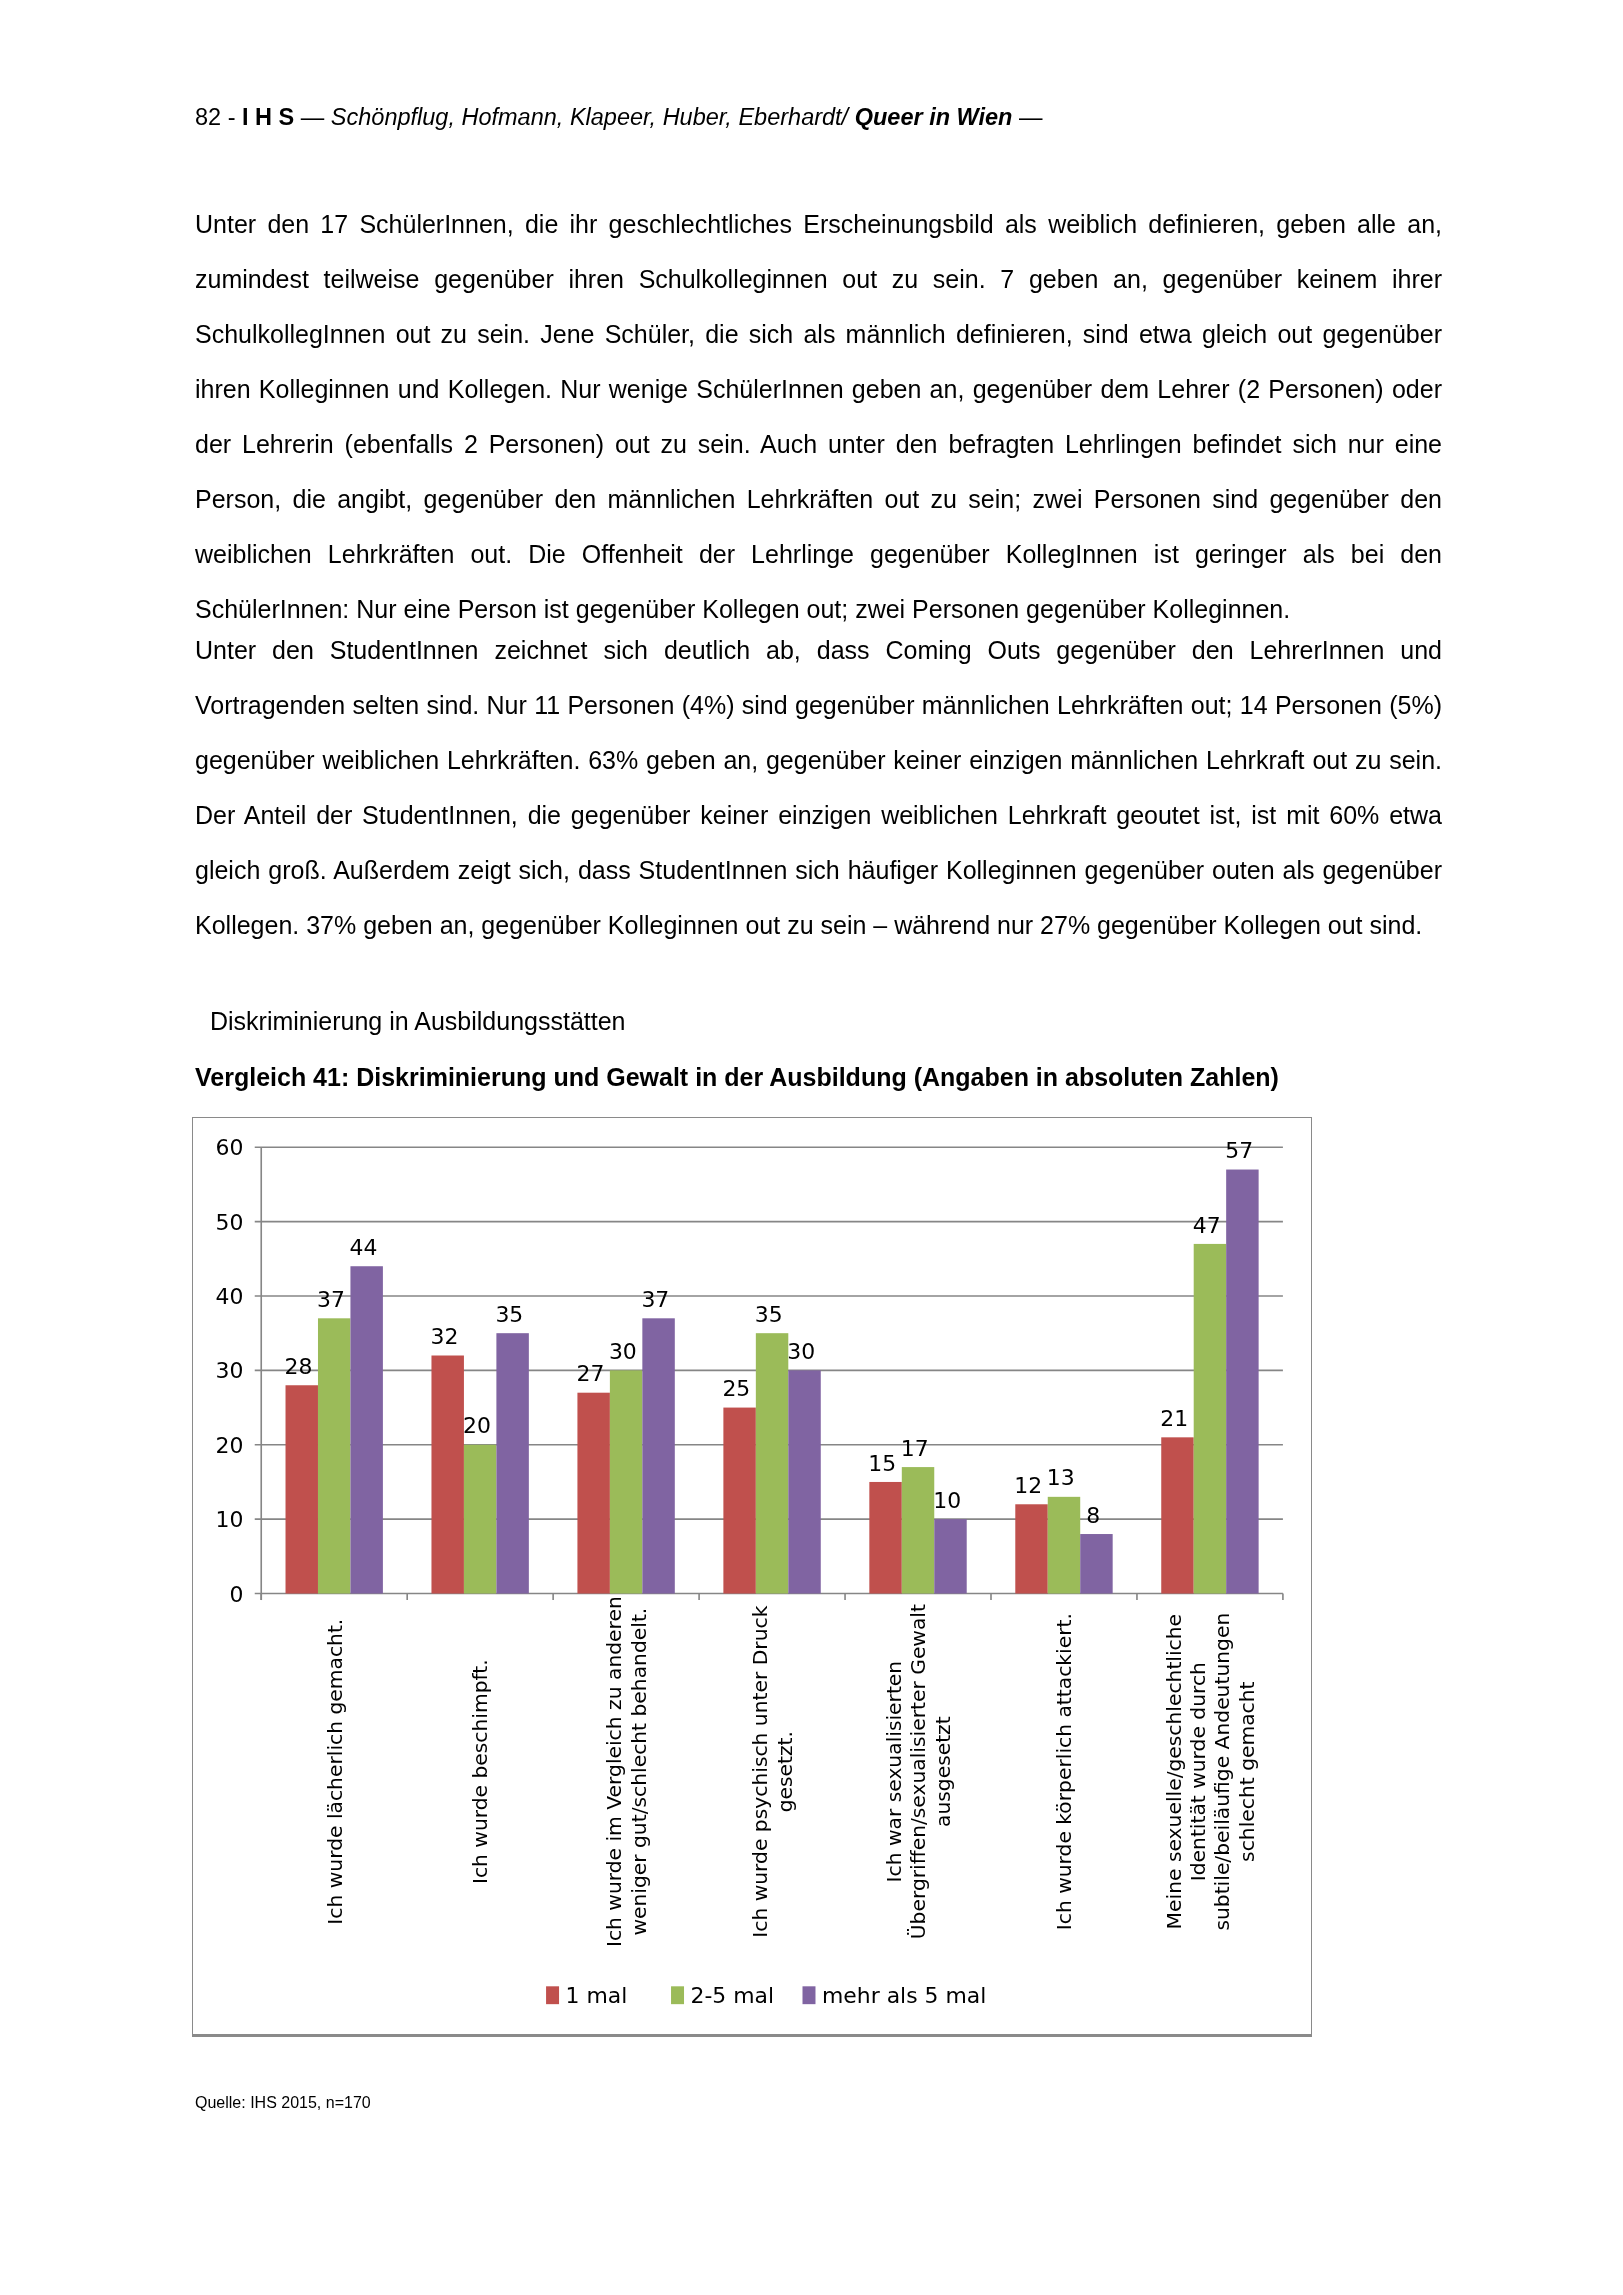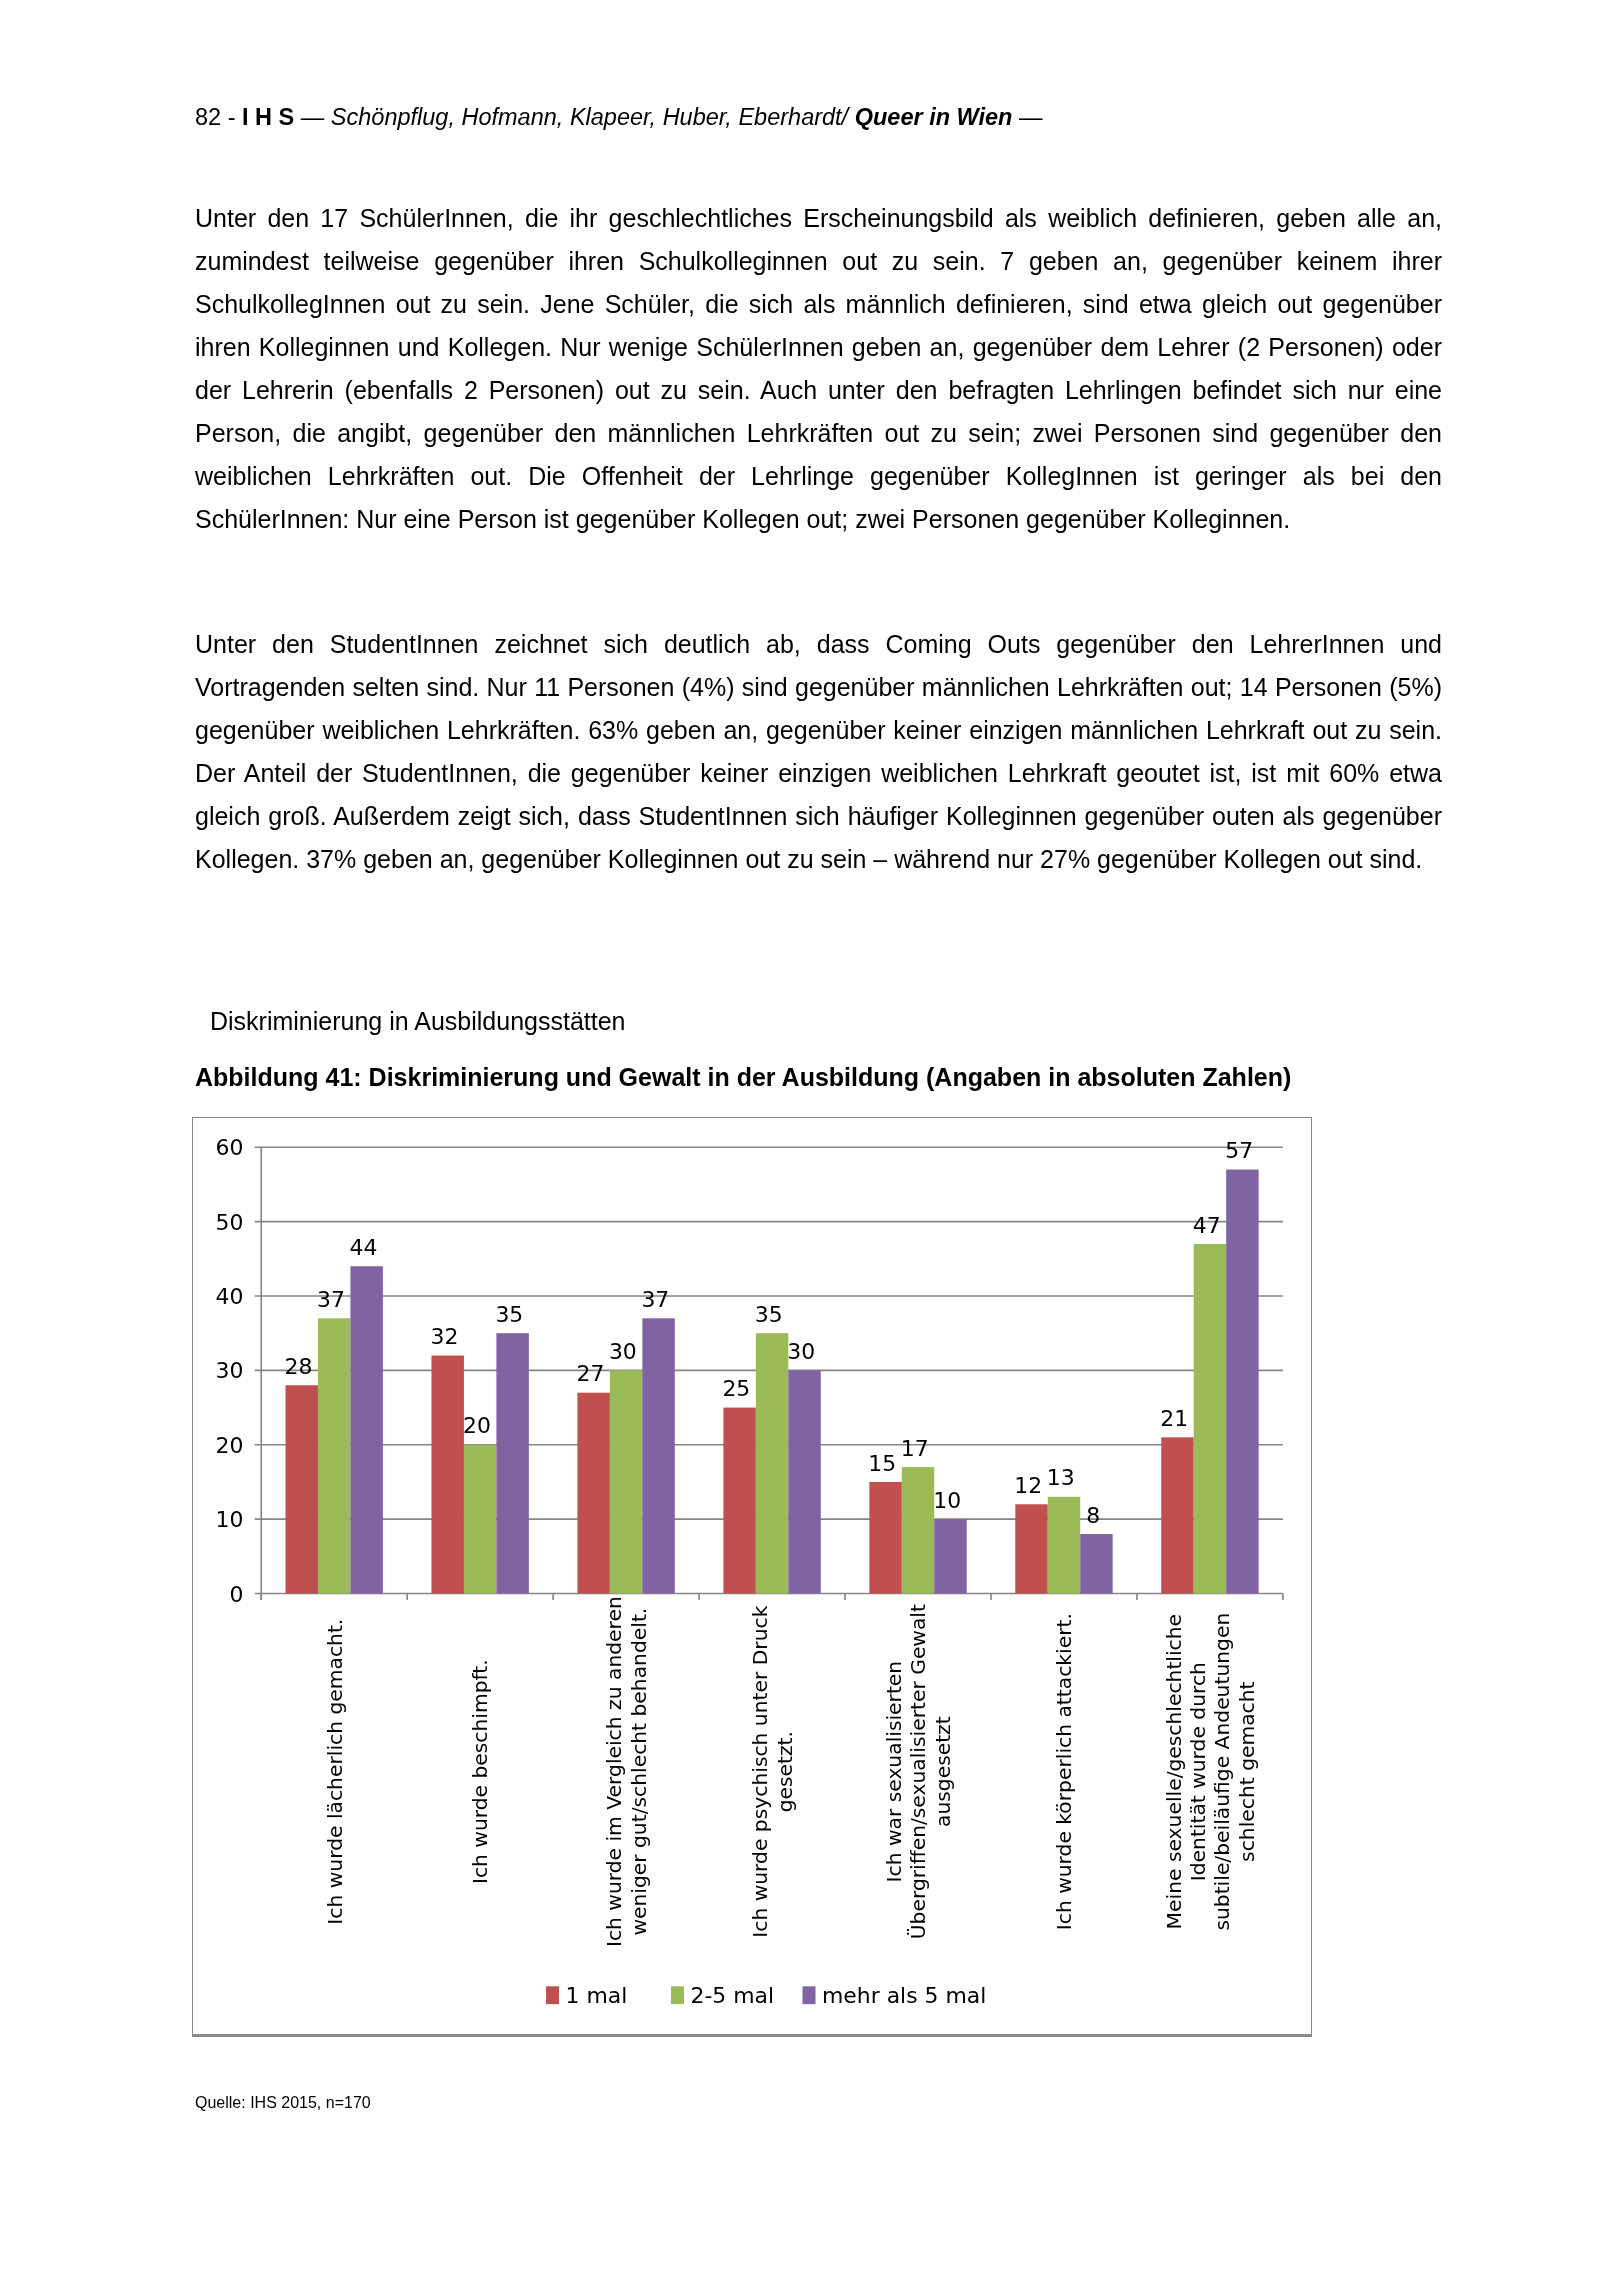--- a/index.html
+++ b/index.html
@@ -8,7 +8,7 @@
   .header .b { font-weight:bold; }
   .header .i { font-style:italic;margin-top:14px; }
   .header .bi { font-weight:bold; font-style:italic;margin-top:24px; }
-  .para { position:absolute; left:195px; width:1247px; font-size:25px; line-height:43px; text-align:justify; }
+  .para { position:absolute; left:195px; width:1247px; font-size:25px; line-height:55px; text-align:justify; }
   .para p { margin:0; }
   #para1 { top:197px; }
   #para2 { top:623px; }

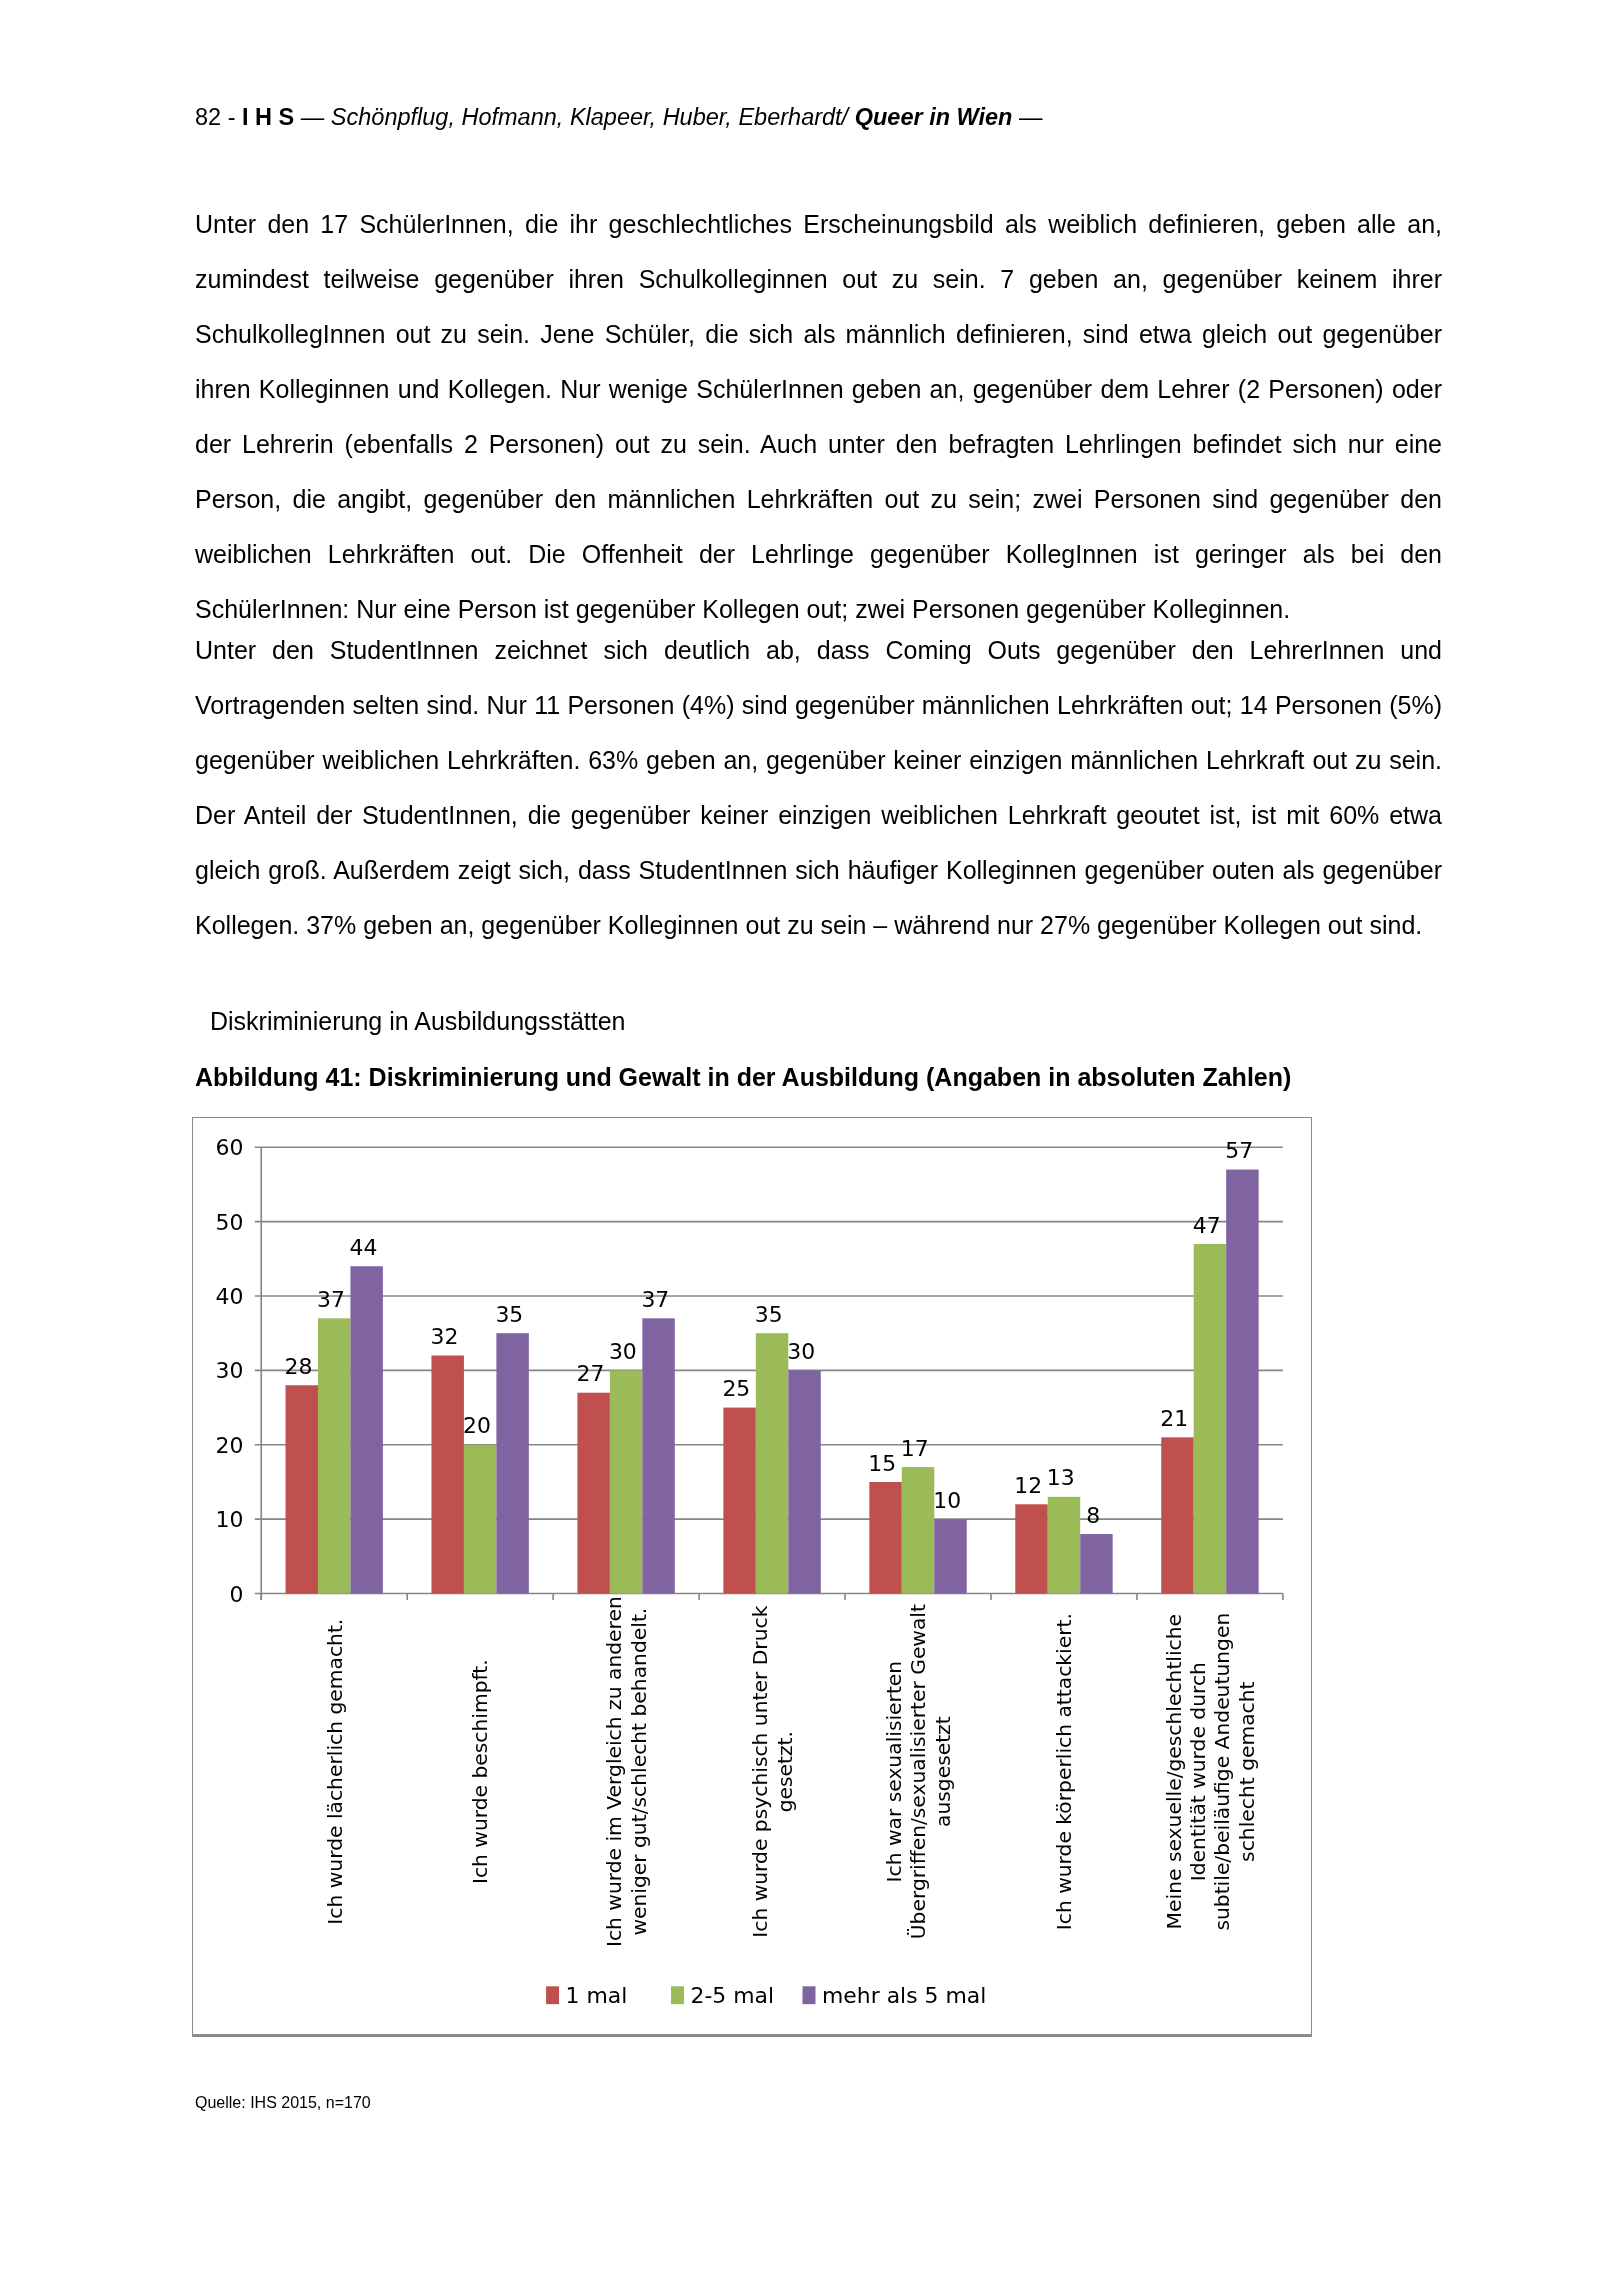--- a/index.html
+++ b/index.html
@@ -39,7 +39,7 @@
 </div>
 
 <div class="h-section">Diskriminierung in Ausbildungsstätten</div>
-<div class="h-figure">Abbildung 41: Diskriminierung und Gewalt in der Ausbildung (Angaben in absoluten Zahlen)</div>
+<div class="h-figure">Vergleich 41: Diskriminierung und Gewalt in der Ausbildung (Angaben in absoluten Zahlen)</div>
 
 <div class="chart-frame">
   <svg id="chart" width="1120" height="917" viewBox="0 0 1380 1130">

